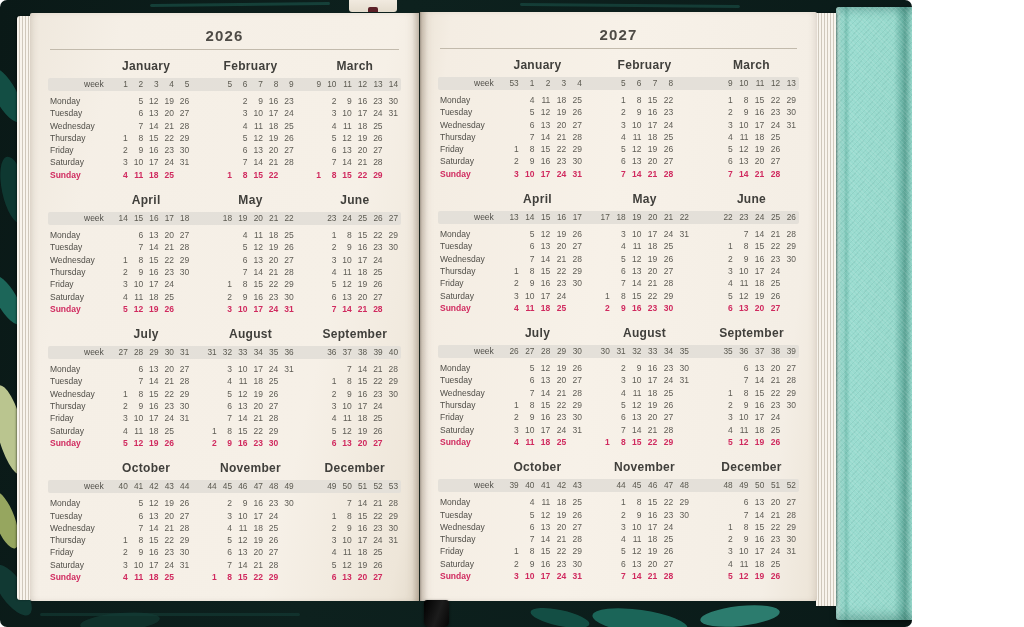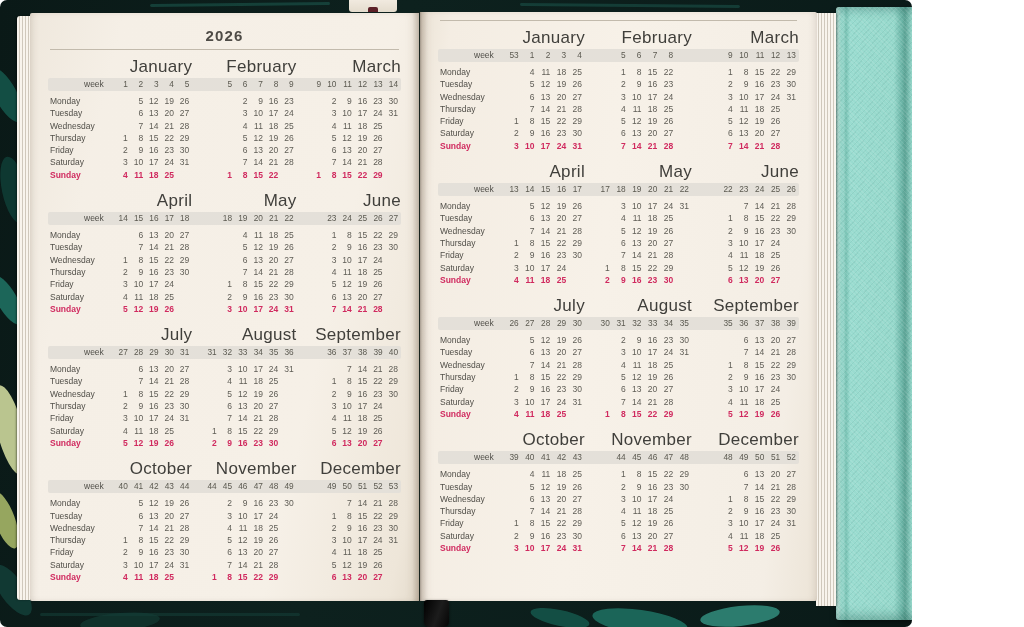--- a/index.html
+++ b/index.html
@@ -994,6 +994,7 @@
   </div>
 
   <div class="page page-right">
+    <div class="year-head">2027</div>
     <div class="year-rule"></div>
     <div class="quarters">
         <div class="quarter">

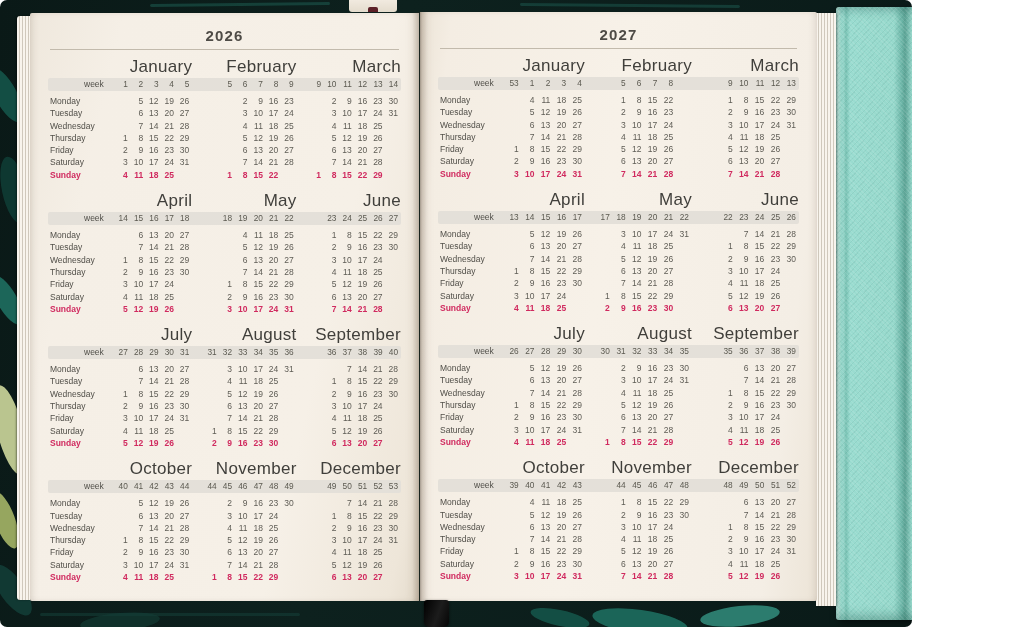--- a/index.html
+++ b/index.html
@@ -41,7 +41,7 @@
   .mcells{display:grid;grid-template-columns:repeat(6,1fr);}
   .cell{text-align:right;padding-right:3px;font-size:8.5px;color:#5e5c55;line-height:12.3px;white-space:nowrap;}
   .qtitles{margin-bottom:4px;}
-  .mtitle{font-size:17px;font-weight:400;color:#403f3b;text-align:right;line-height:15px;letter-spacing:.3px;}
+  .mtitle{font-size:12px;font-weight:700;color:#403f3b;text-align:center;line-height:15px;letter-spacing:.3px;}
   .band{background:#e4e0d9;border-radius:2px;height:13px;margin:0 0 4px;}
   .band .cell{line-height:13px;font-size:8.3px;color:#5b5950;}
   .qlabel{font-size:8.5px;color:#514f49;padding-left:2px;line-height:12.3px;white-space:nowrap;}

